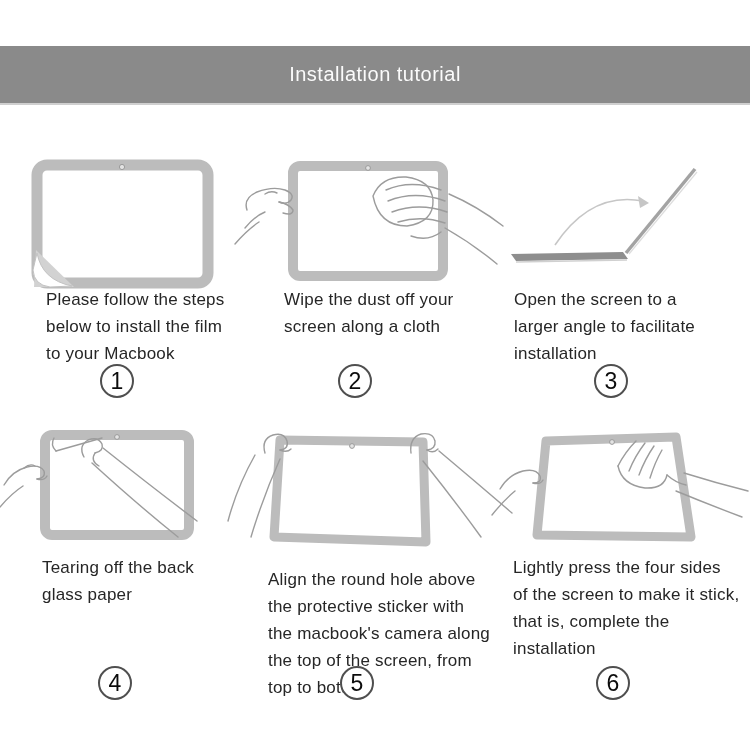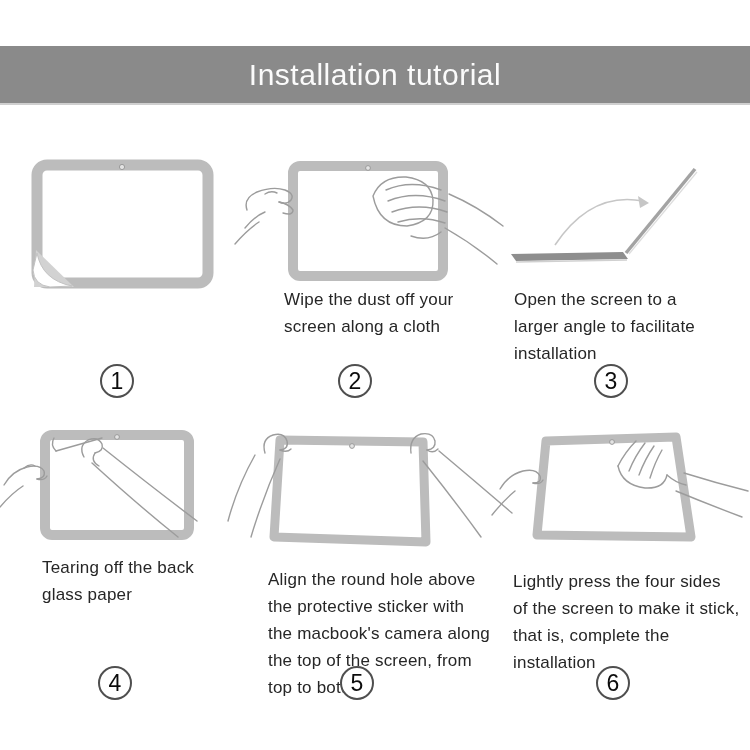--- a/index.html
+++ b/index.html
@@ -13,7 +13,7 @@
     display:flex;align-items:center;justify-content:center;
   }
   .banner span{
-    color:#fbfbfb;font-size:30px;letter-spacing:0.5px;
+    color:#fbfbfb;font-size:20px;letter-spacing:0.5px;
   }
   .illus{position:absolute;}
   .illus svg{display:block;overflow:visible;}

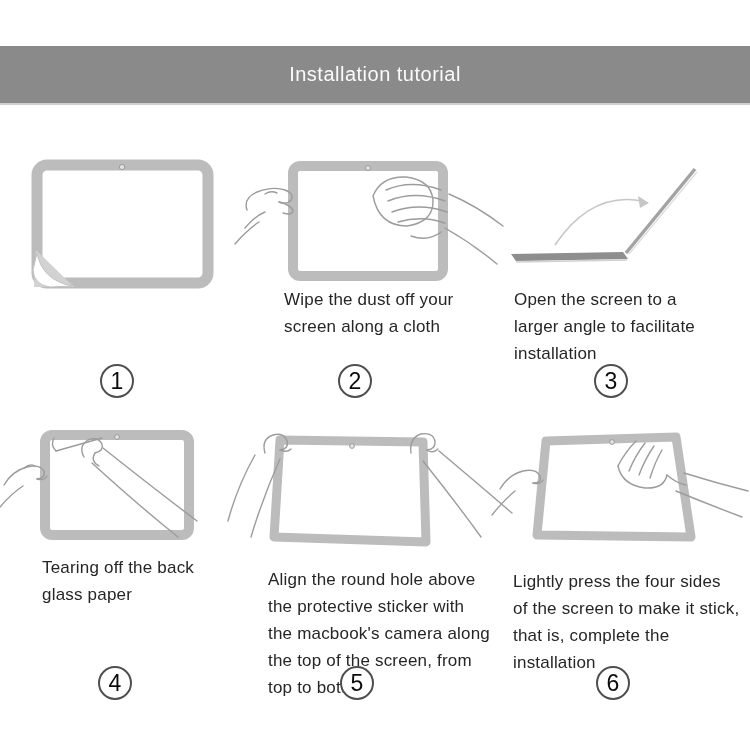--- a/index.html
+++ b/index.html
@@ -128,6 +128,9 @@
     </svg>
   </div>
 
+  <div class="caption" style="left:46px;top:286px;">Please follow the steps
+below to install the film
+to your Macbook</div>
   <div class="caption" style="left:284px;top:286px;">Wipe the dust off your
 screen along a cloth</div>
   <div class="caption" style="left:514px;top:286px;">Open the screen to a

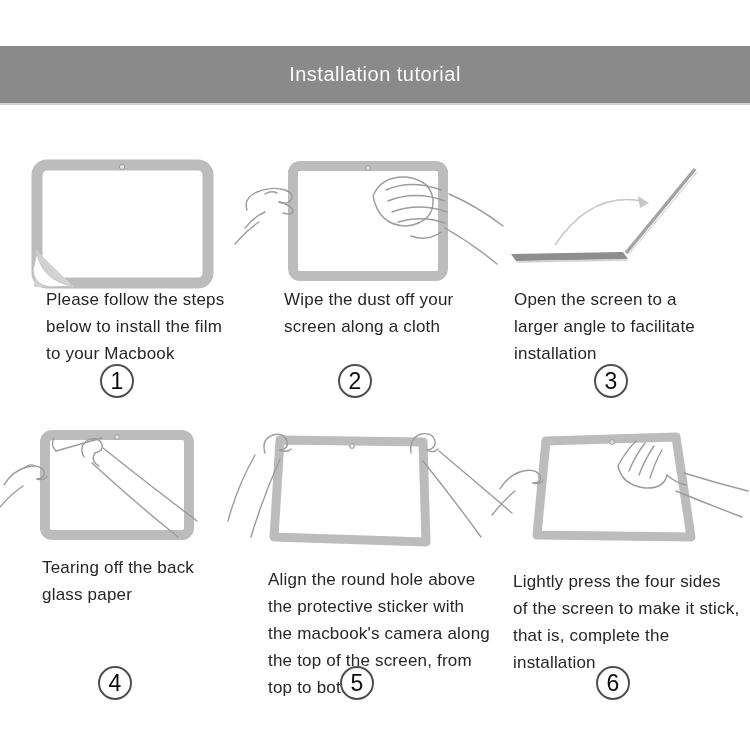--- a/index.html
+++ b/index.html
@@ -143,7 +143,7 @@
 the macbook's camera along
 the top of the screen, from
 top to bottom</div>
-  <div class="caption" style="left:513px;top:568px;">Lightly press the four sides
+  <div class="caption" style="left:513px;top:554px;">Lightly press the four sides
 of the screen to make it stick,
 that is, complete the installation</div>
 

